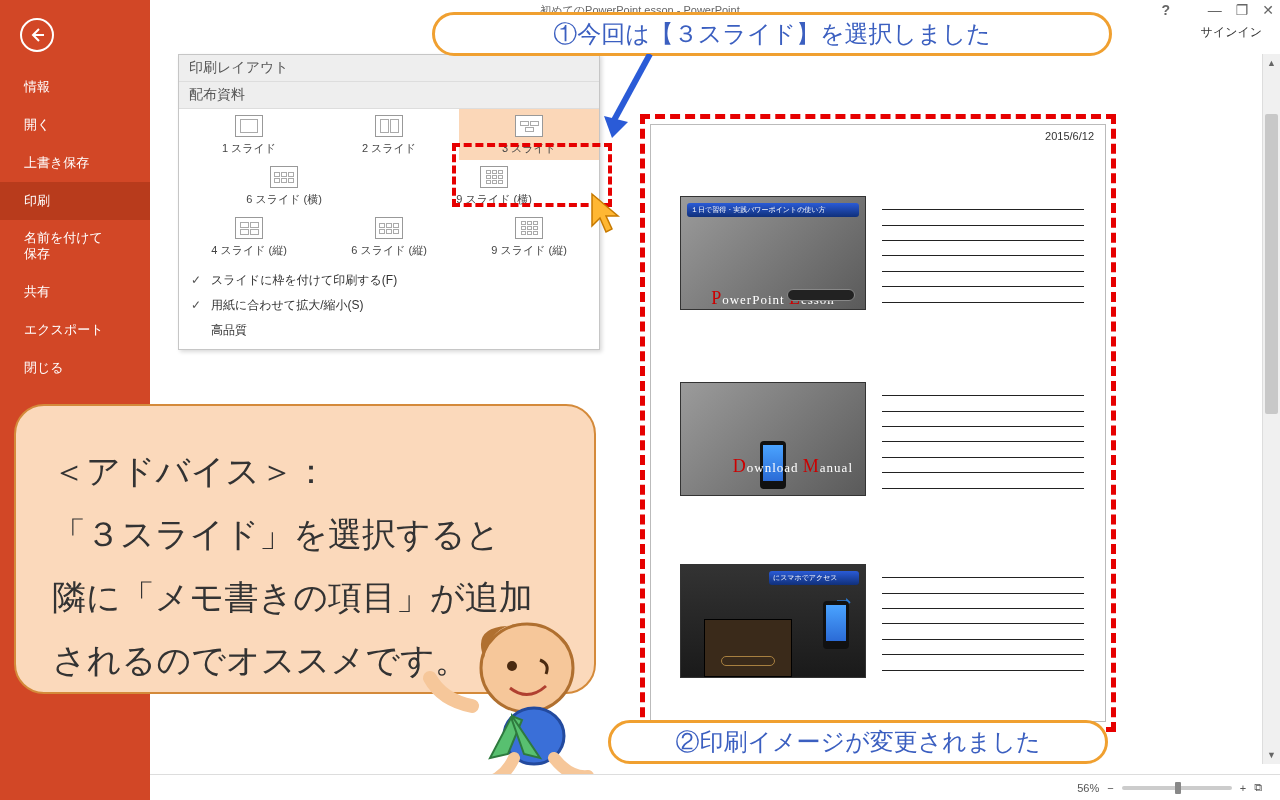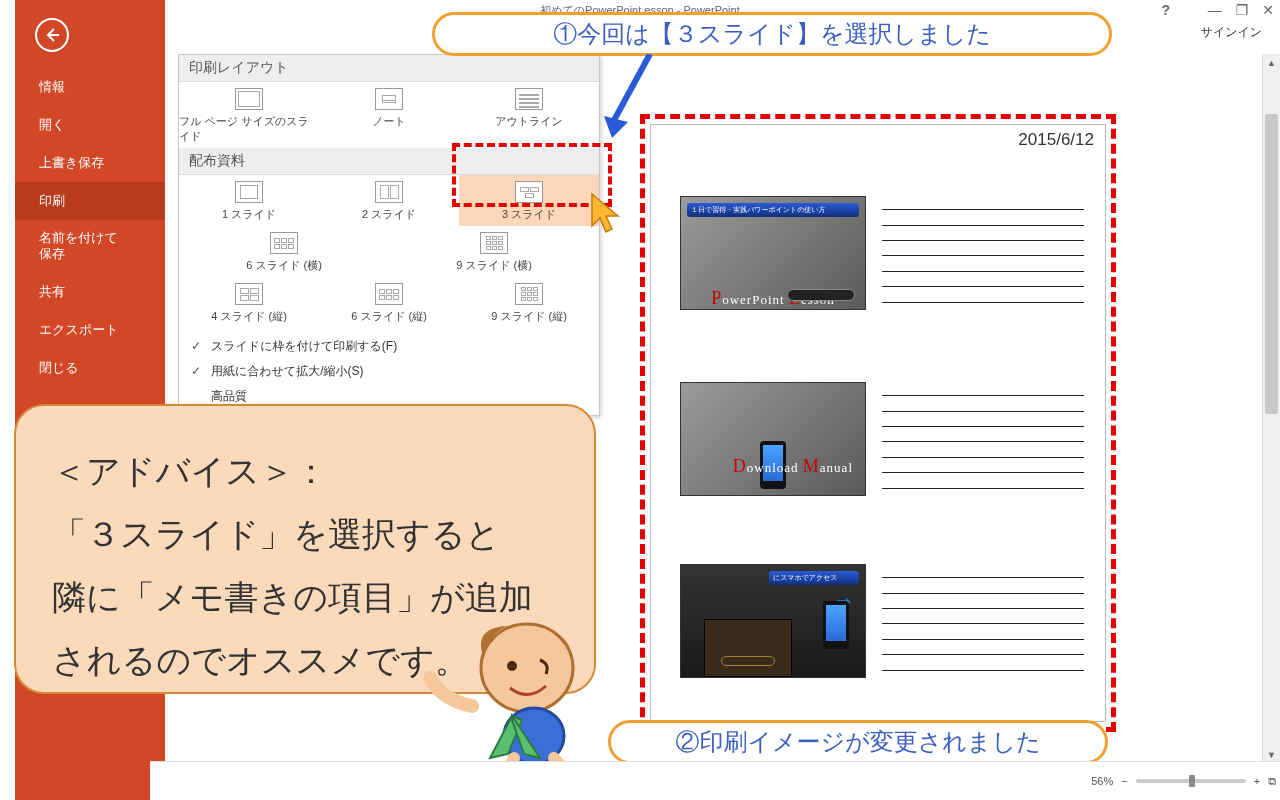--- a/index.html
+++ b/index.html
@@ -12,7 +12,7 @@
   .signin { position: absolute; right: 18px; top: 24px; color: #333; font-size: 12px; }
 
   
-  .sidebar { position: absolute; left: 0; top: 0; width: 150px; height: 800px; background: #d24726; color: #fff; margin-left: 15px; }
+  .sidebar { position: absolute; left: 0; top: 0; width: 150px; height: 800px; background: #d24726; color: #fff; }
   .back-btn { width: 34px; height: 34px; border: 2px solid #fff; border-radius: 50%; margin: 18px 0 16px 20px; display: flex; align-items: center; justify-content: center; font-size: 18px; }
   .side-item { padding: 10px 0 10px 24px; font-size: 13px; cursor: default; }
   .side-item.active { background: #b83b1c; }

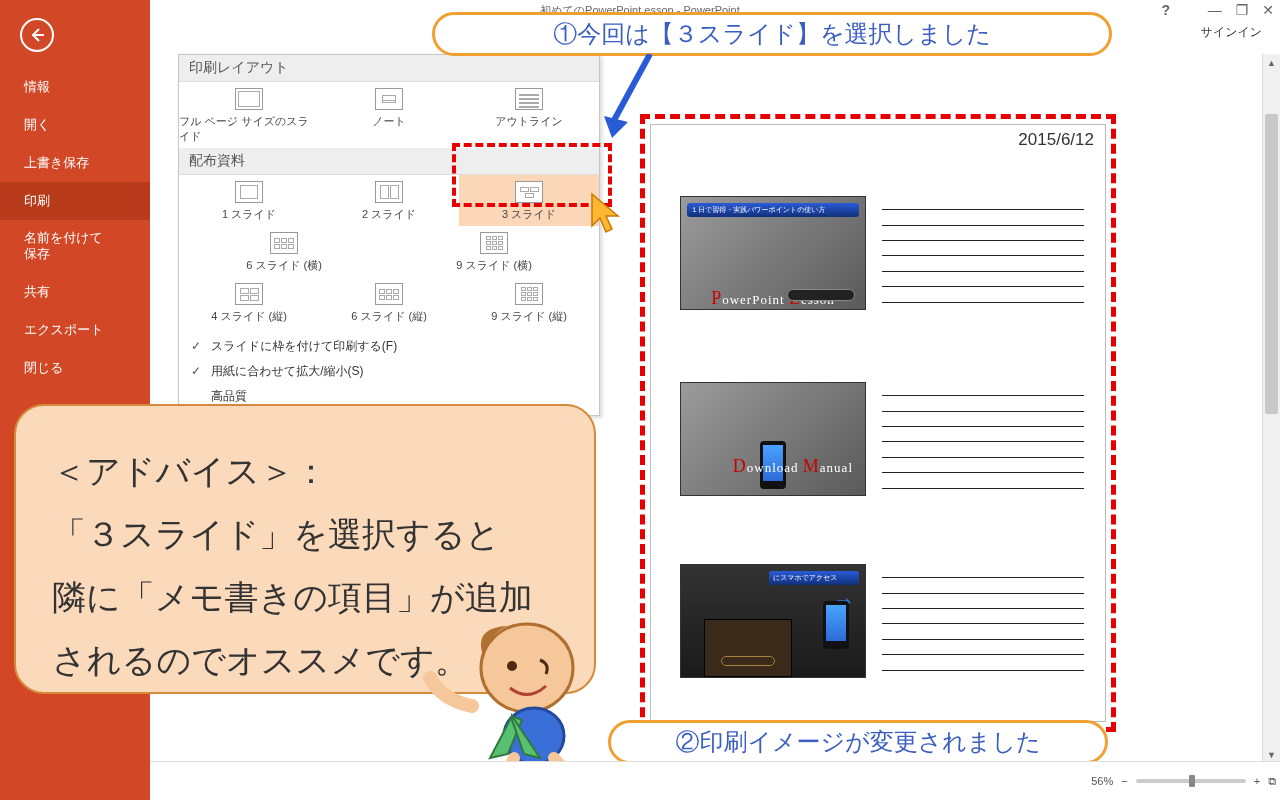--- a/index.html
+++ b/index.html
@@ -125,29 +125,6 @@
 
 <div class="panel">
   <div class="panel-header">印刷レイアウト</div>
-  <div class="layout-row">
-    <div class="layout-cell">
-        <div class="thumb full">
-          <div class="pg"></div>
-        </div>
-        <span>フル ページ サイズのスライド</span>
-      </div>
-    <div class="layout-cell">
-        <div class="thumb notes">
-          <div class="pg"></div>
-        </div>
-        <span>ノート</span>
-      </div>
-    <div class="layout-cell">
-        <div class="thumb outline">
-          <div></div>
-          <div></div>
-          <div></div>
-          <div></div>
-        </div>
-        <span>アウトライン</span>
-      </div>
-  </div>
   <div class="panel-header">配布資料</div>
   <div class="layout-row">
     <div class="layout-cell">

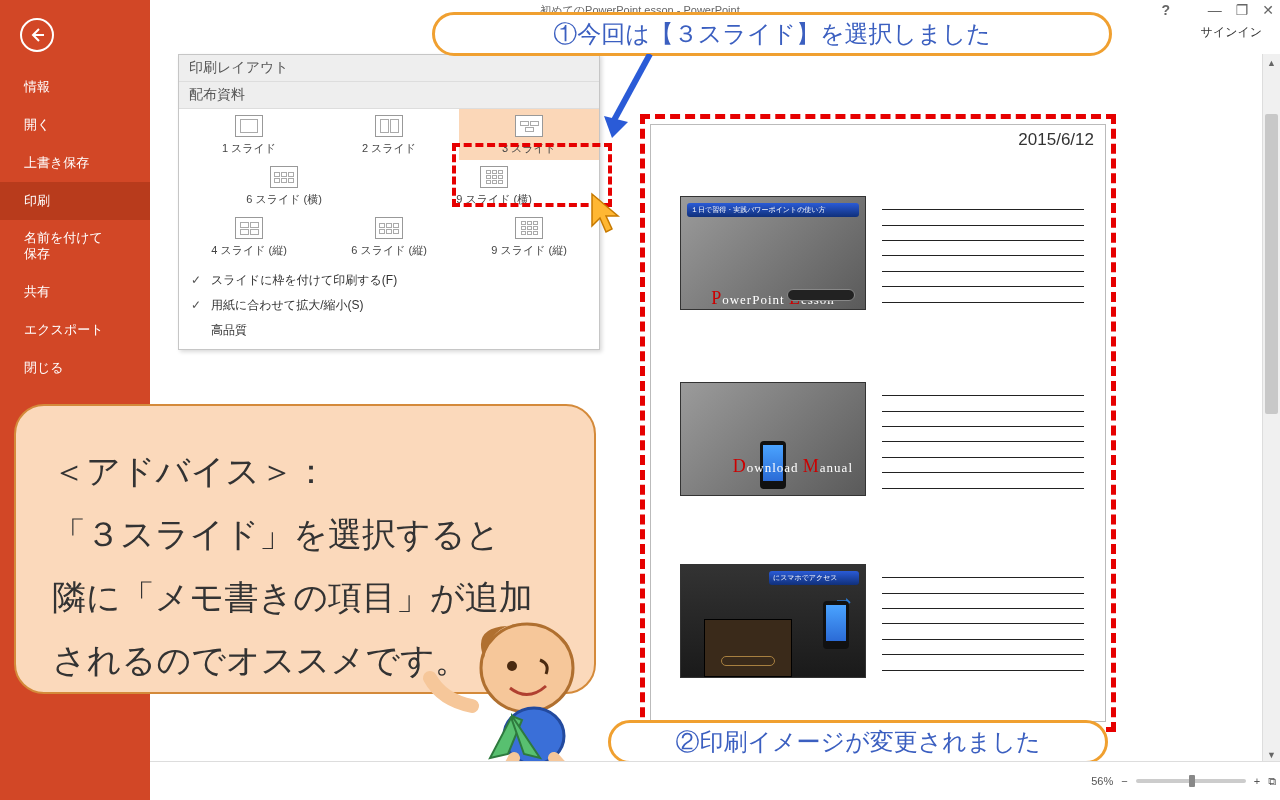--- a/index.html
+++ b/index.html
@@ -65,7 +65,7 @@
   .preview-wrap { position:absolute; left:644px; top:118px; width:468px; height:610px; }
   .red-dash2 { position:absolute; inset:-4px; border:5px dashed #e60000; pointer-events:none; }
   .preview { position:absolute; inset:6px; background:#fff; box-shadow:0 0 0 1px #bbb inset; }
-  .date { position:absolute; right:12px; top:6px; font-size:17px; color:#333; }
+  .date { position:absolute; right:12px; top:6px; font-size:11px; color:#333; }
   .prow { position:absolute; left:30px; width:404px; height:120px; display:flex; }
   .prow1 { top:72px; } .prow2 { top:258px; } .prow3 { top:440px; }
   .pthumb { width:186px; height:114px; background:linear-gradient(135deg,#9b9b9b,#5a5a5a); border:1px solid #333; position:relative; overflow:hidden; display:flex; flex-direction:column; align-items:center; justify-content:flex-end; color:#fff; font-size:9px; }

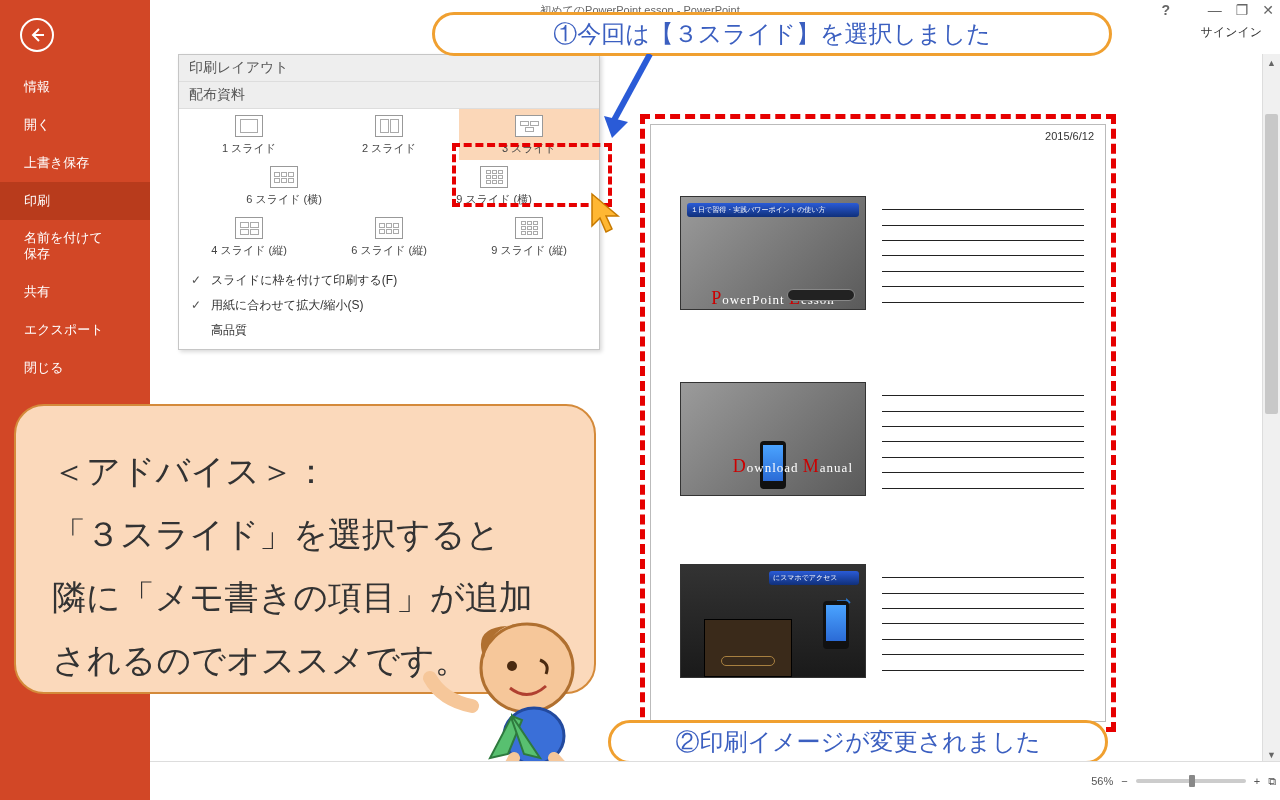--- a/index.html
+++ b/index.html
@@ -85,7 +85,7 @@
   .sb-up { top:0; } .sb-dn { bottom:0; }
 
   
-  .statusbar { position:absolute; left:150px; right:0; bottom:0; height:39px; background:#fff; border-top:1px solid #ddd; display:flex; align-items:center; justify-content:flex-end; gap:8px; padding:0 4px; font-size:11px; color:#555;}
+  .statusbar { position:absolute; left:150px; right:0; bottom:0; height:26px; background:#fff; border-top:1px solid #ddd; display:flex; align-items:center; justify-content:flex-end; gap:8px; padding:0 18px; font-size:11px; color:#555;}
   .pager { position:absolute; left:492px; bottom:4px; display:flex; align-items:center; gap:4px; font-size:12px; color:#555;}
   .pager .pnum { width:28px; height:18px; border:1px solid #aaa; text-align:center; }
   .zoom-slider { width:110px; height:4px; background:#ccc; position:relative; border-radius:2px;}

